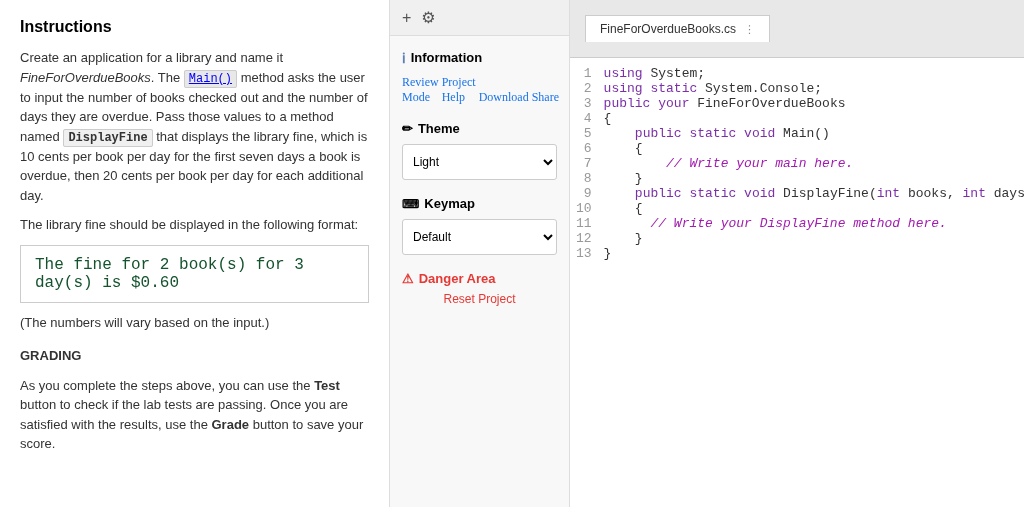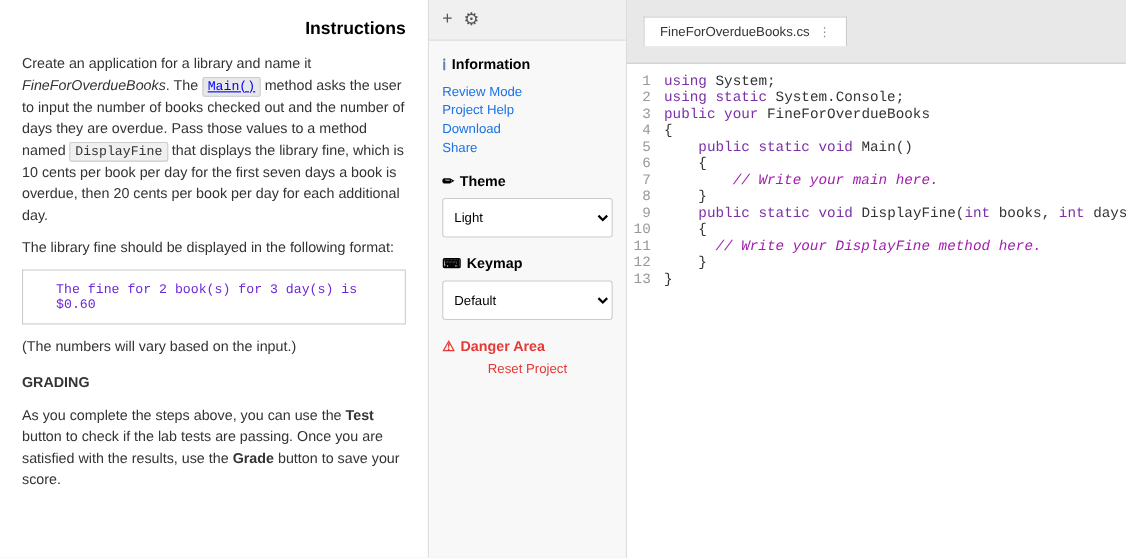--- a/index.html
+++ b/index.html
@@ -24,7 +24,7 @@
     .instructions-panel h2 {
       font-size: 16px;
       font-weight: bold;
-      text-align: right;
+      text-align: left;
       margin-bottom: 12px;
     }
     .instructions-panel p {

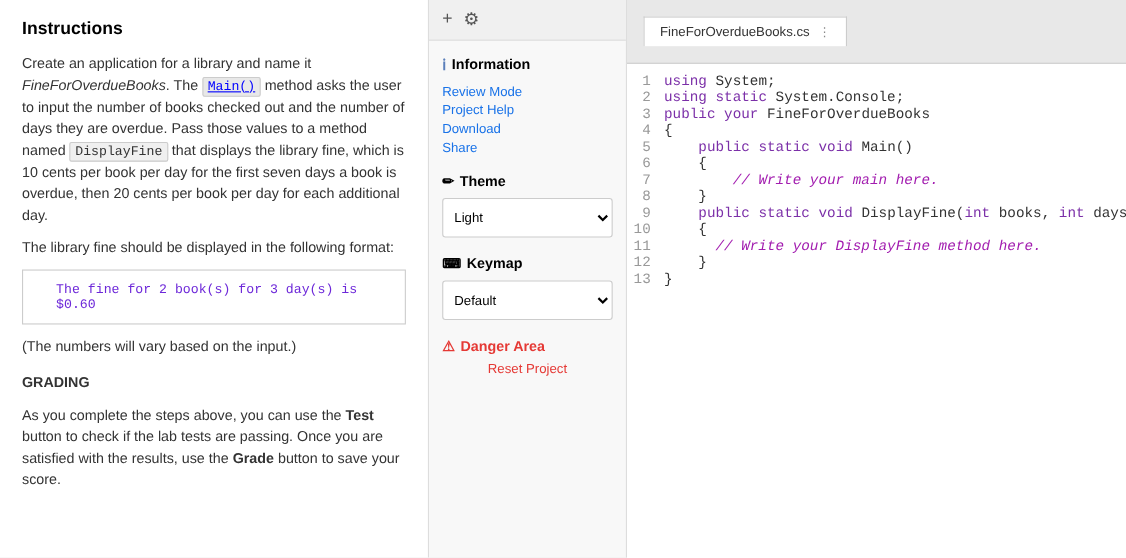--- a/index.html
+++ b/index.html
@@ -119,9 +119,10 @@
     }
     .settings-links {
       display: flex;
-      flex-direction: column;
-      align-items: flex-start;
+      flex-direction: row;
+      align-items: flex-end;
       gap: 3px;
+      font-family: Liberation Serif, serif;
     }
     .settings-links a {
       color: #1a73e8;

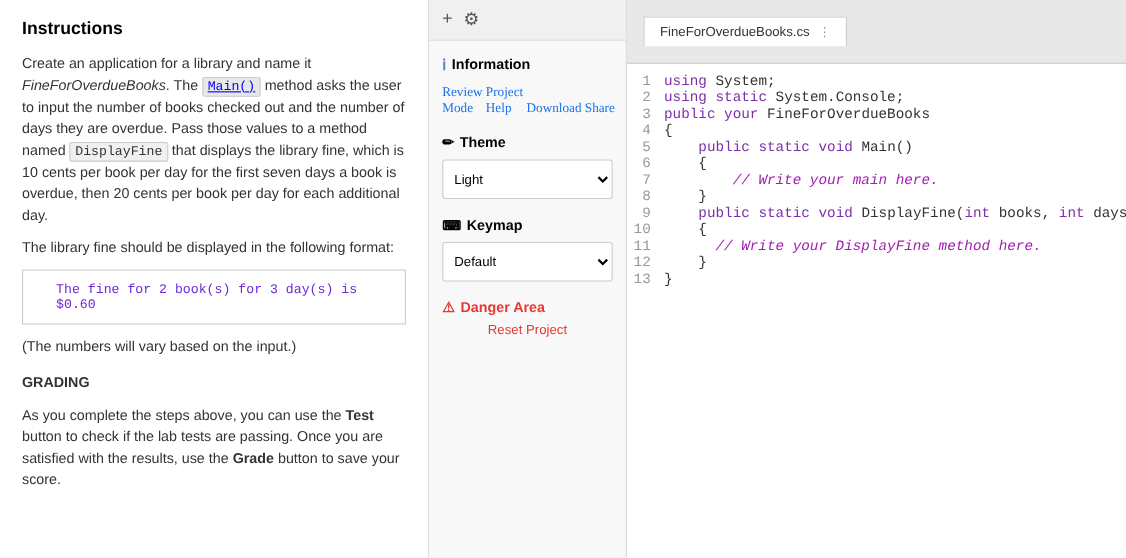--- a/index.html
+++ b/index.html
@@ -40,6 +40,7 @@
       padding: 1px 4px;
       border-radius: 2px;
       font-size: 12px;
+      font-weight: bold;
     }
     .instructions-panel .method-link {
       font-family: 'Courier New', monospace;

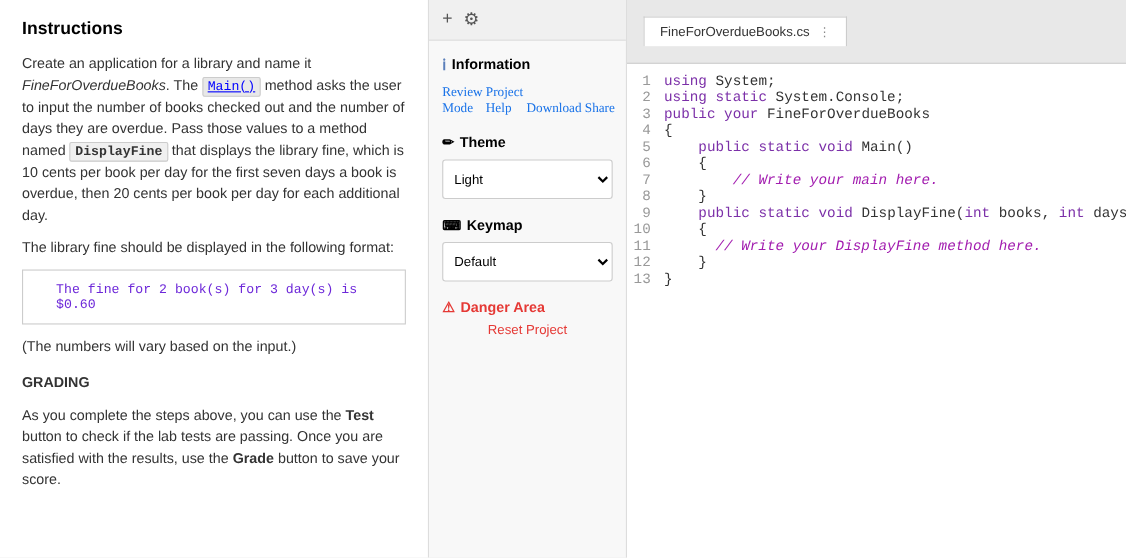--- a/index.html
+++ b/index.html
@@ -54,12 +54,12 @@
     }
     .code-block {
       font-family: 'Courier New', monospace;
-      font-size: 12px;
+      font-size: 16px;
       background: #fff;
       border: 1px solid #ccc;
-      padding: 10px 30px;
+      padding: 10px 14px;
       margin: 10px 0;
-      color: #6d28d9;
+      color: #14532d;
     }
     .grading-title {
       font-weight: bold;

